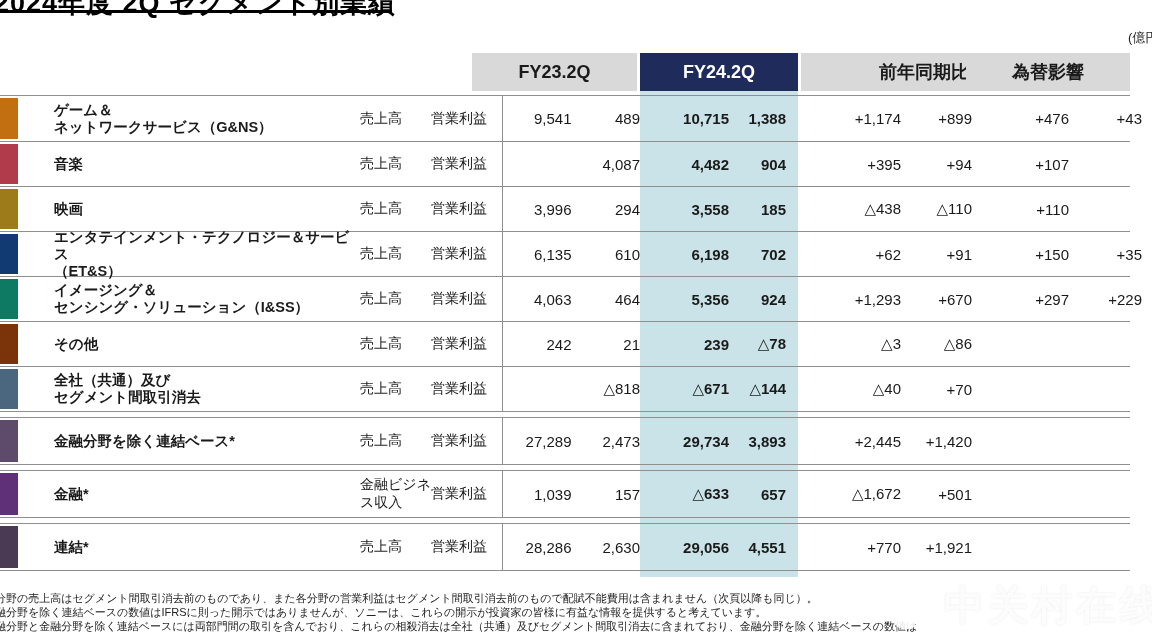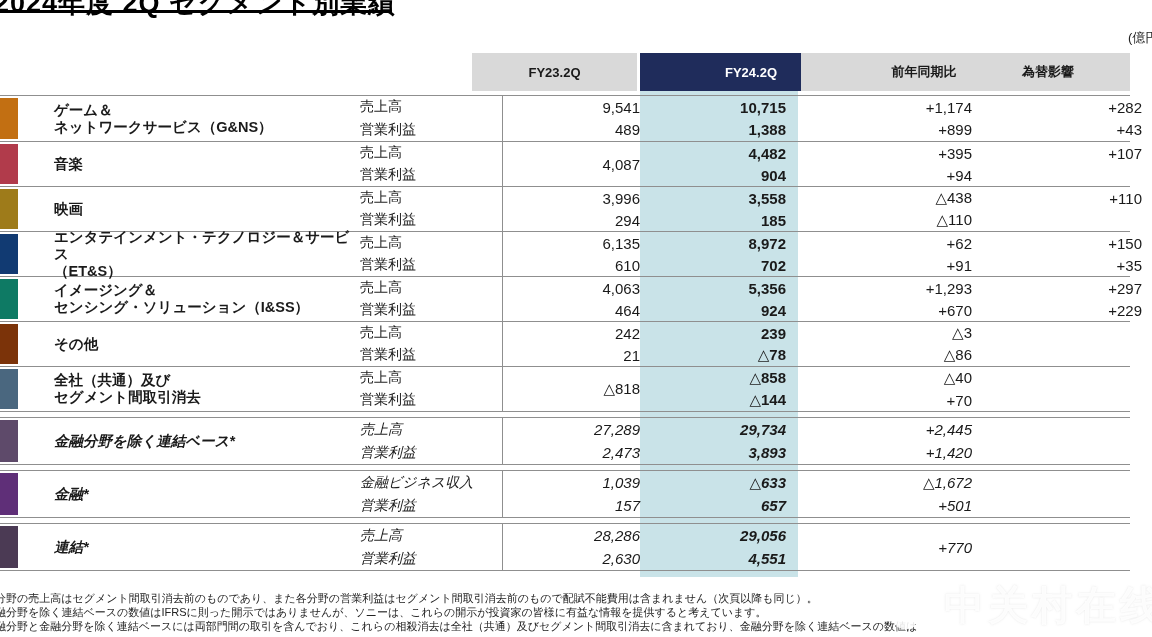--- a/index.html
+++ b/index.html
@@ -19,7 +19,7 @@
   .header-row{position:absolute;top:53px;left:0;width:1130px;height:38px;}
   .hcell{
     position:absolute;height:38px;display:flex;align-items:center;justify-content:center;
-    font-weight:bold;font-size:13px;background:var(--hdrbg,#D9D9D9);color:#1a1a1a;
+    font-weight:bold;font-size:18px;background:var(--hdrbg,#D9D9D9);color:#1a1a1a;
   }
   .h1{left:472px;width:165px;}
   .h2{left:640px;width:158px;background:var(--fy24bg,#1F2C5B);color:#fff;padding-left:32px;}

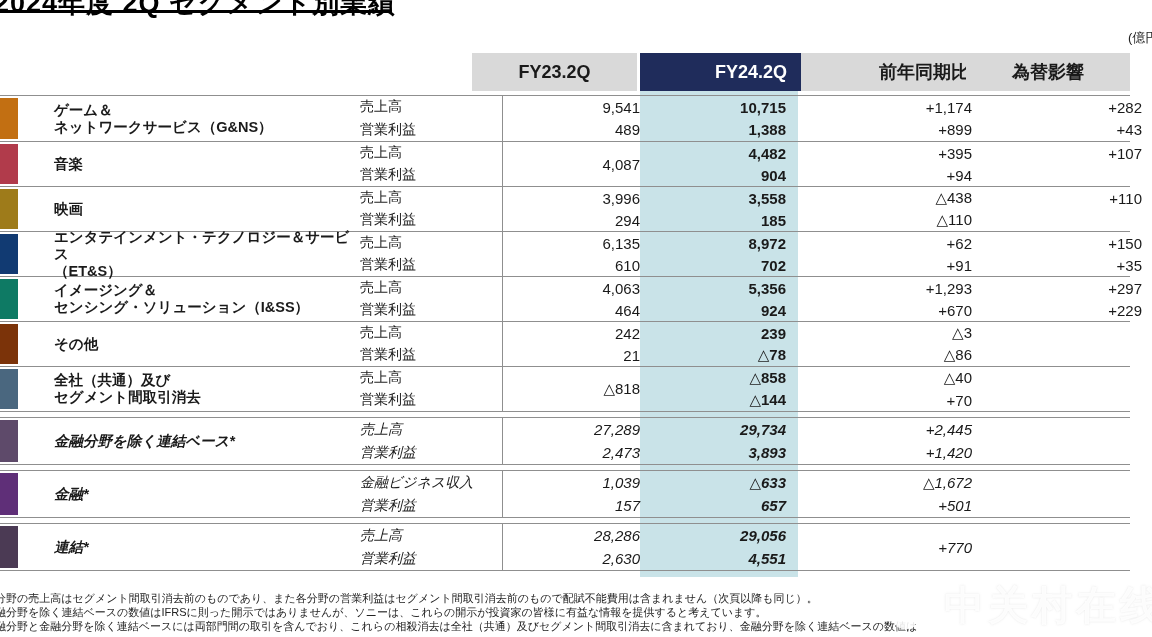--- a/index.html
+++ b/index.html
@@ -22,7 +22,7 @@
     font-weight:bold;font-size:18px;background:var(--hdrbg,#D9D9D9);color:#1a1a1a;
   }
   .h1{left:472px;width:165px;}
-  .h2{left:640px;width:158px;background:var(--fy24bg,#1F2C5B);color:#fff;padding-left:32px;}
+  .h2{left:640px;width:158px;background:var(--fy24bg,#1F2C5B);color:#fff;}
   .h3{left:801px;width:162px;padding-left:42px;}
   .h4{left:966px;width:164px;}
 

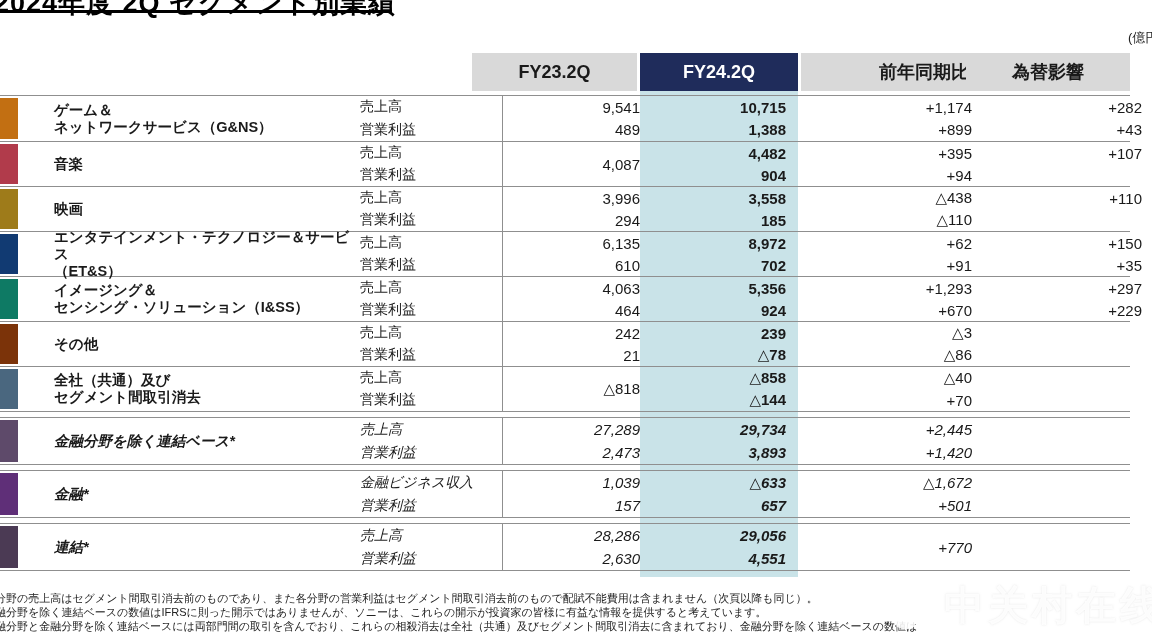--- a/index.html
+++ b/index.html
@@ -45,7 +45,7 @@
     font-weight:bold;font-size:14.5px;line-height:17px;
     display:flex;align-items:center;white-space:pre-line;margin-left:32px;
   }
-  .met{width:142px;flex:0 0 142px;font-size:14px;display:flex;flex-direction:column;}
+  .met{width:142px;flex:0 0 142px;font-size:14px;display:flex;flex-direction:row;}
   .met .line{flex:1;display:flex;align-items:center;}
   .num{display:flex;flex-direction:column;font-size:15px;text-align:left;}
   .num .line{flex:1;display:flex;align-items:center;justify-content:flex-end;}

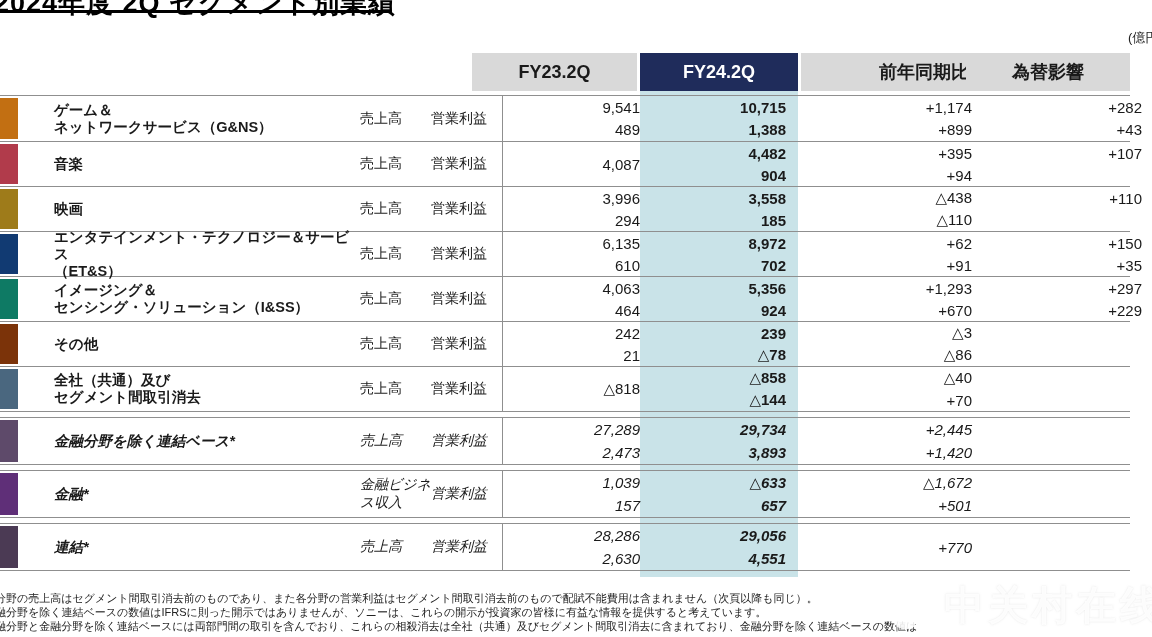--- a/index.html
+++ b/index.html
@@ -47,7 +47,7 @@
   }
   .met{width:142px;flex:0 0 142px;font-size:14px;display:flex;flex-direction:row;}
   .met .line{flex:1;display:flex;align-items:center;}
-  .num{display:flex;flex-direction:column;font-size:15px;text-align:left;}
+  .num{display:flex;flex-direction:row;font-size:15px;text-align:left;}
   .num .line{flex:1;display:flex;align-items:center;justify-content:flex-end;}
   .c1{width:170px;flex:0 0 170px;padding-right:32px;border-left:1px solid #8F8F8F;}
   .c2{width:158px;flex:0 0 158px;padding-right:44px;font-weight:bold;}

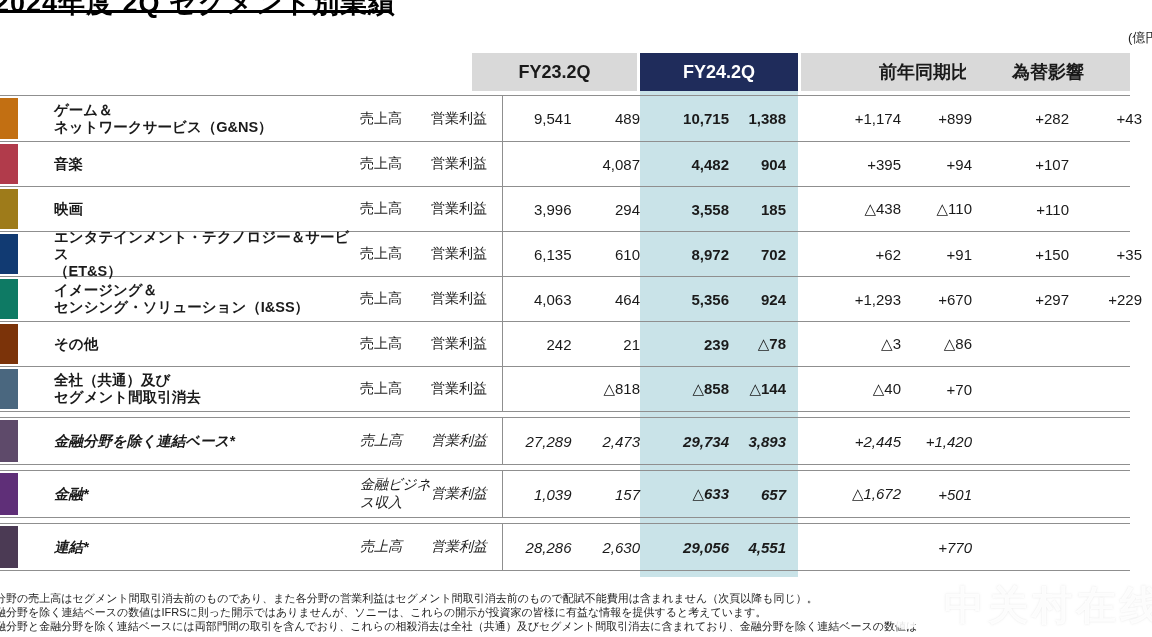--- a/index.html
+++ b/index.html
@@ -110,7 +110,7 @@
             <div class="line">+899</div>
           </div>
           <div class="num c4">
-            <div class="line">+282</div>
+            <div class="line">+476</div>
             <div class="line">+43</div>
           </div>
         </div>

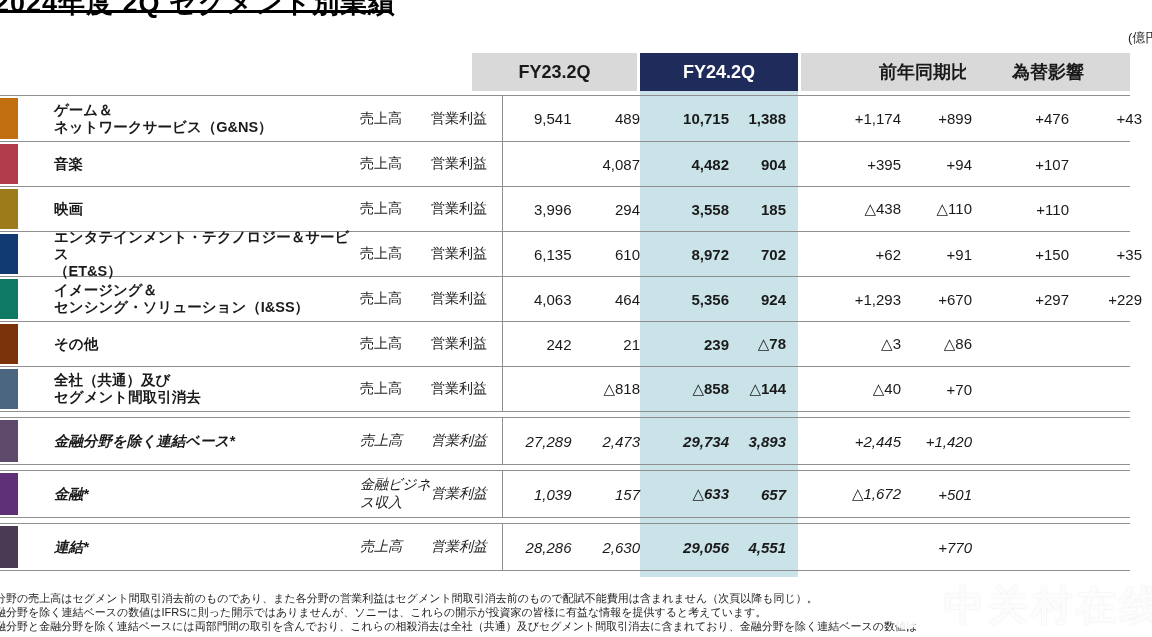--- a/index.html
+++ b/index.html
@@ -174,7 +174,7 @@
             <div class="line">610</div>
           </div>
           <div class="num c2">
-            <div class="line">8,972</div>
+            <div class="line">6,198</div>
             <div class="line">702</div>
           </div>
           <div class="num c3">

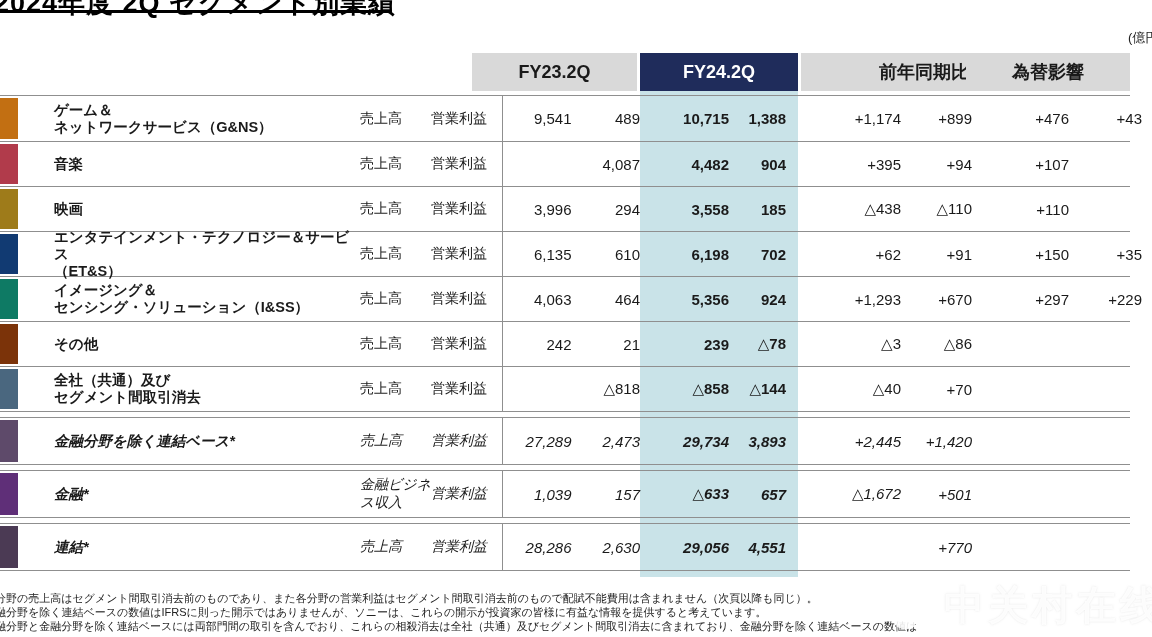--- a/index.html
+++ b/index.html
@@ -247,7 +247,7 @@
             <div class="line">△818</div>
           </div>
           <div class="num c2">
-            <div class="line">△858</div>
+            <div class="line">△671</div>
             <div class="line">△144</div>
           </div>
           <div class="num c3">

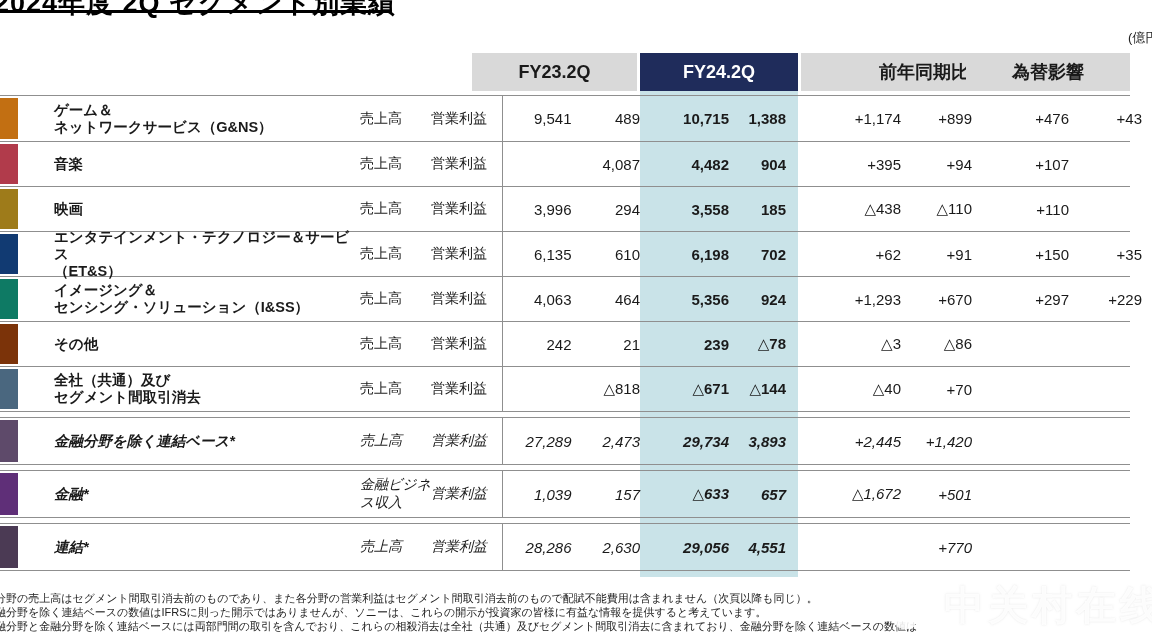--- a/index.html
+++ b/index.html
@@ -34,7 +34,7 @@
   .tbody{position:absolute;top:95px;left:0;width:1130px;z-index:1;}
   .mainbox{border-top:1px solid #8F8F8F;border-bottom:1px solid #8F8F8F;}
   .mainbox .block + .block{border-top:1px solid #8F8F8F;}
-  .solobox{margin-top:5px;border-top:1px solid #8F8F8F;border-bottom:1px solid #8F8F8F;font-style:italic;}
+  .solobox{margin-top:5px;border-top:1px solid #8F8F8F;border-bottom:1px solid #8F8F8F;}
 
   .block{display:flex;height:45px;box-sizing:border-box;background:transparent;}
   .solobox .block{height:46px;}

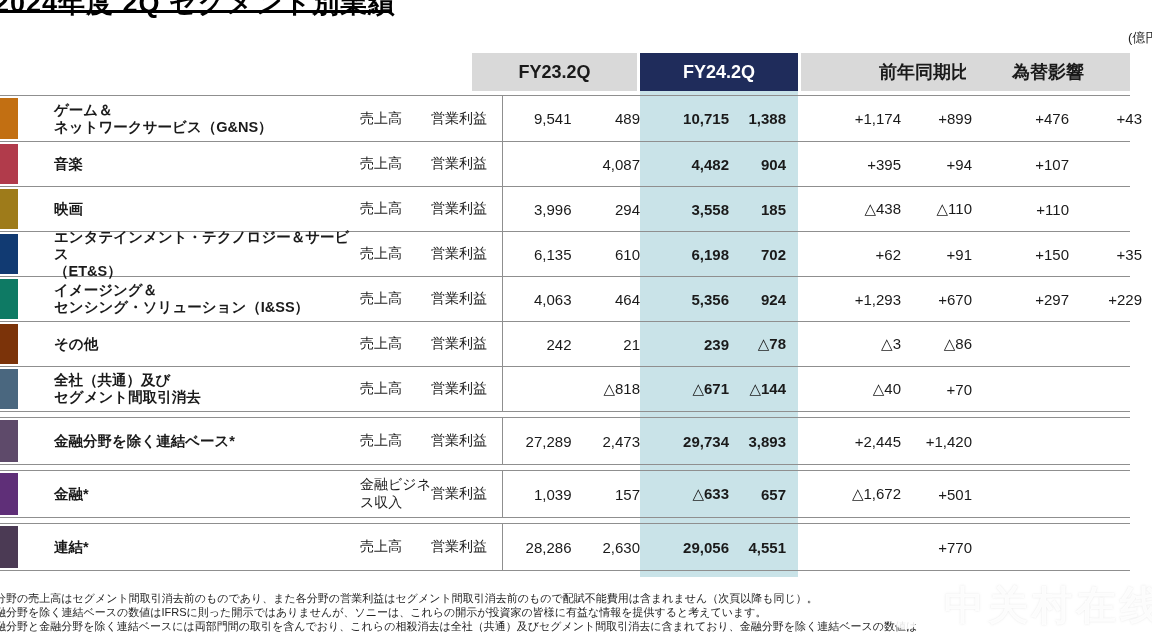--- a/index.html
+++ b/index.html
@@ -330,6 +330,7 @@
           </div>
           <div class="num c3">
             <div class="line">+770</div>
+            <div class="line">+1,921</div>
           </div>
           <div class="num c4">
             <div class="line"></div>

